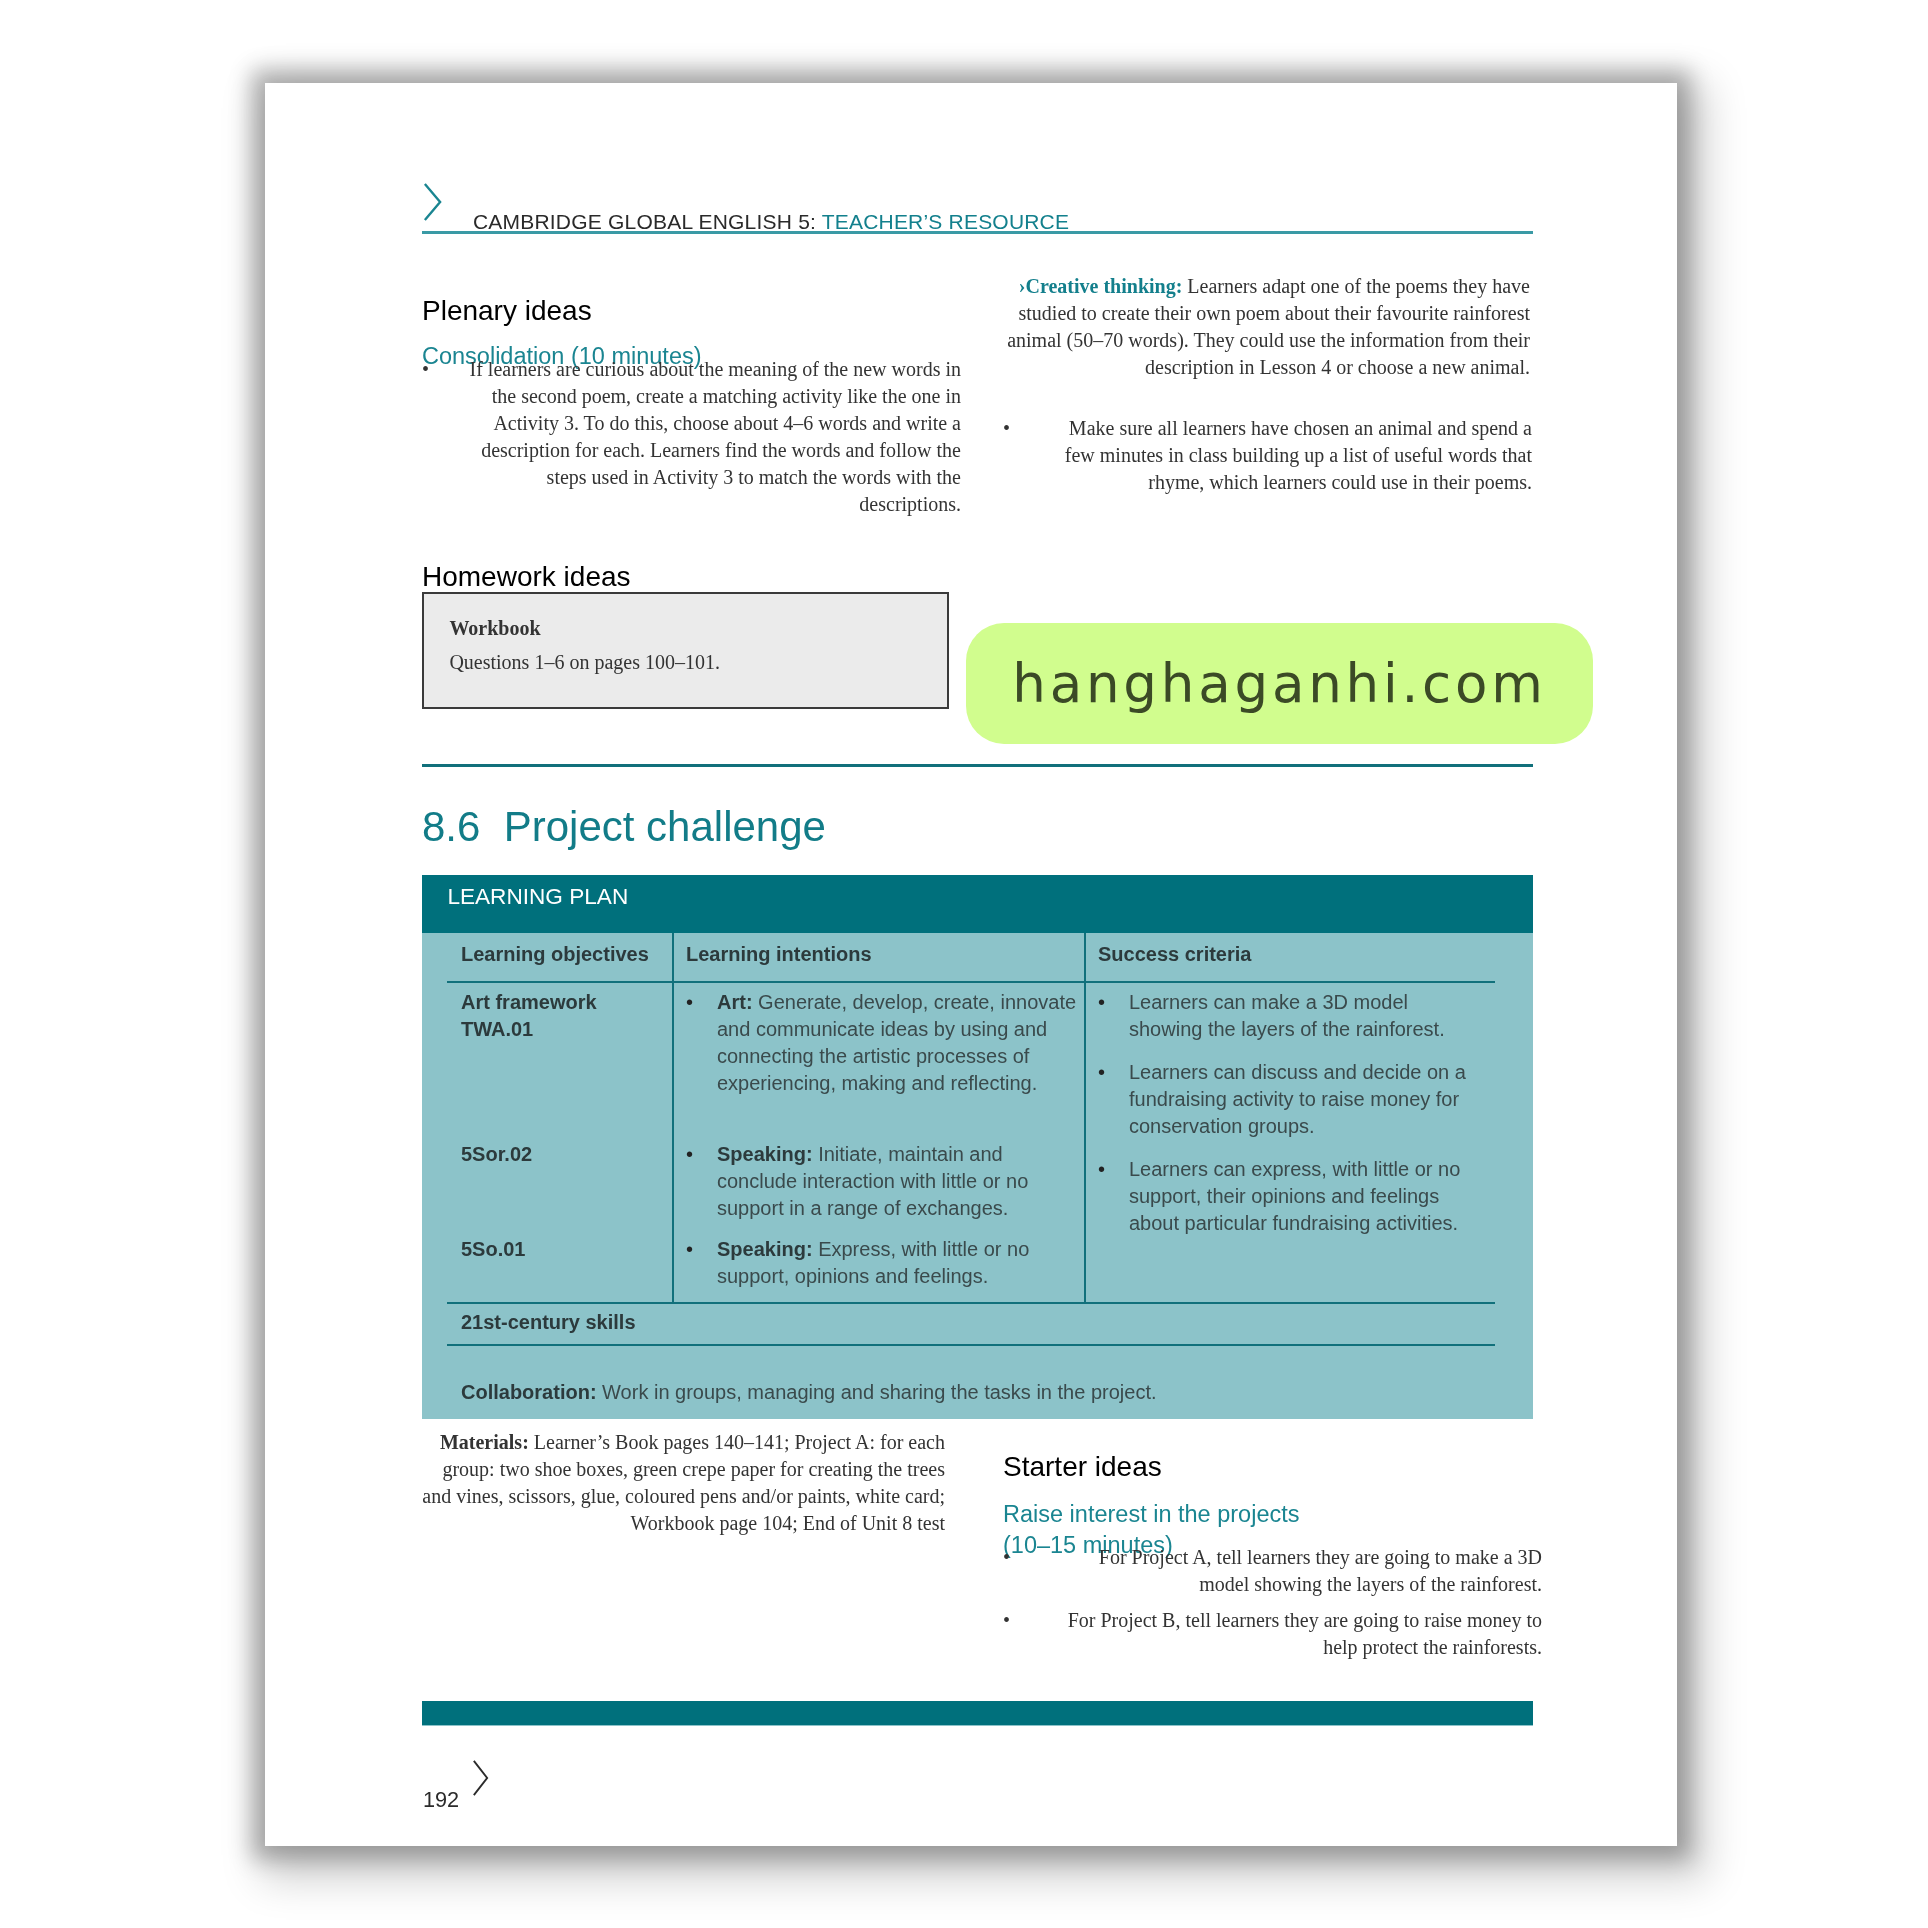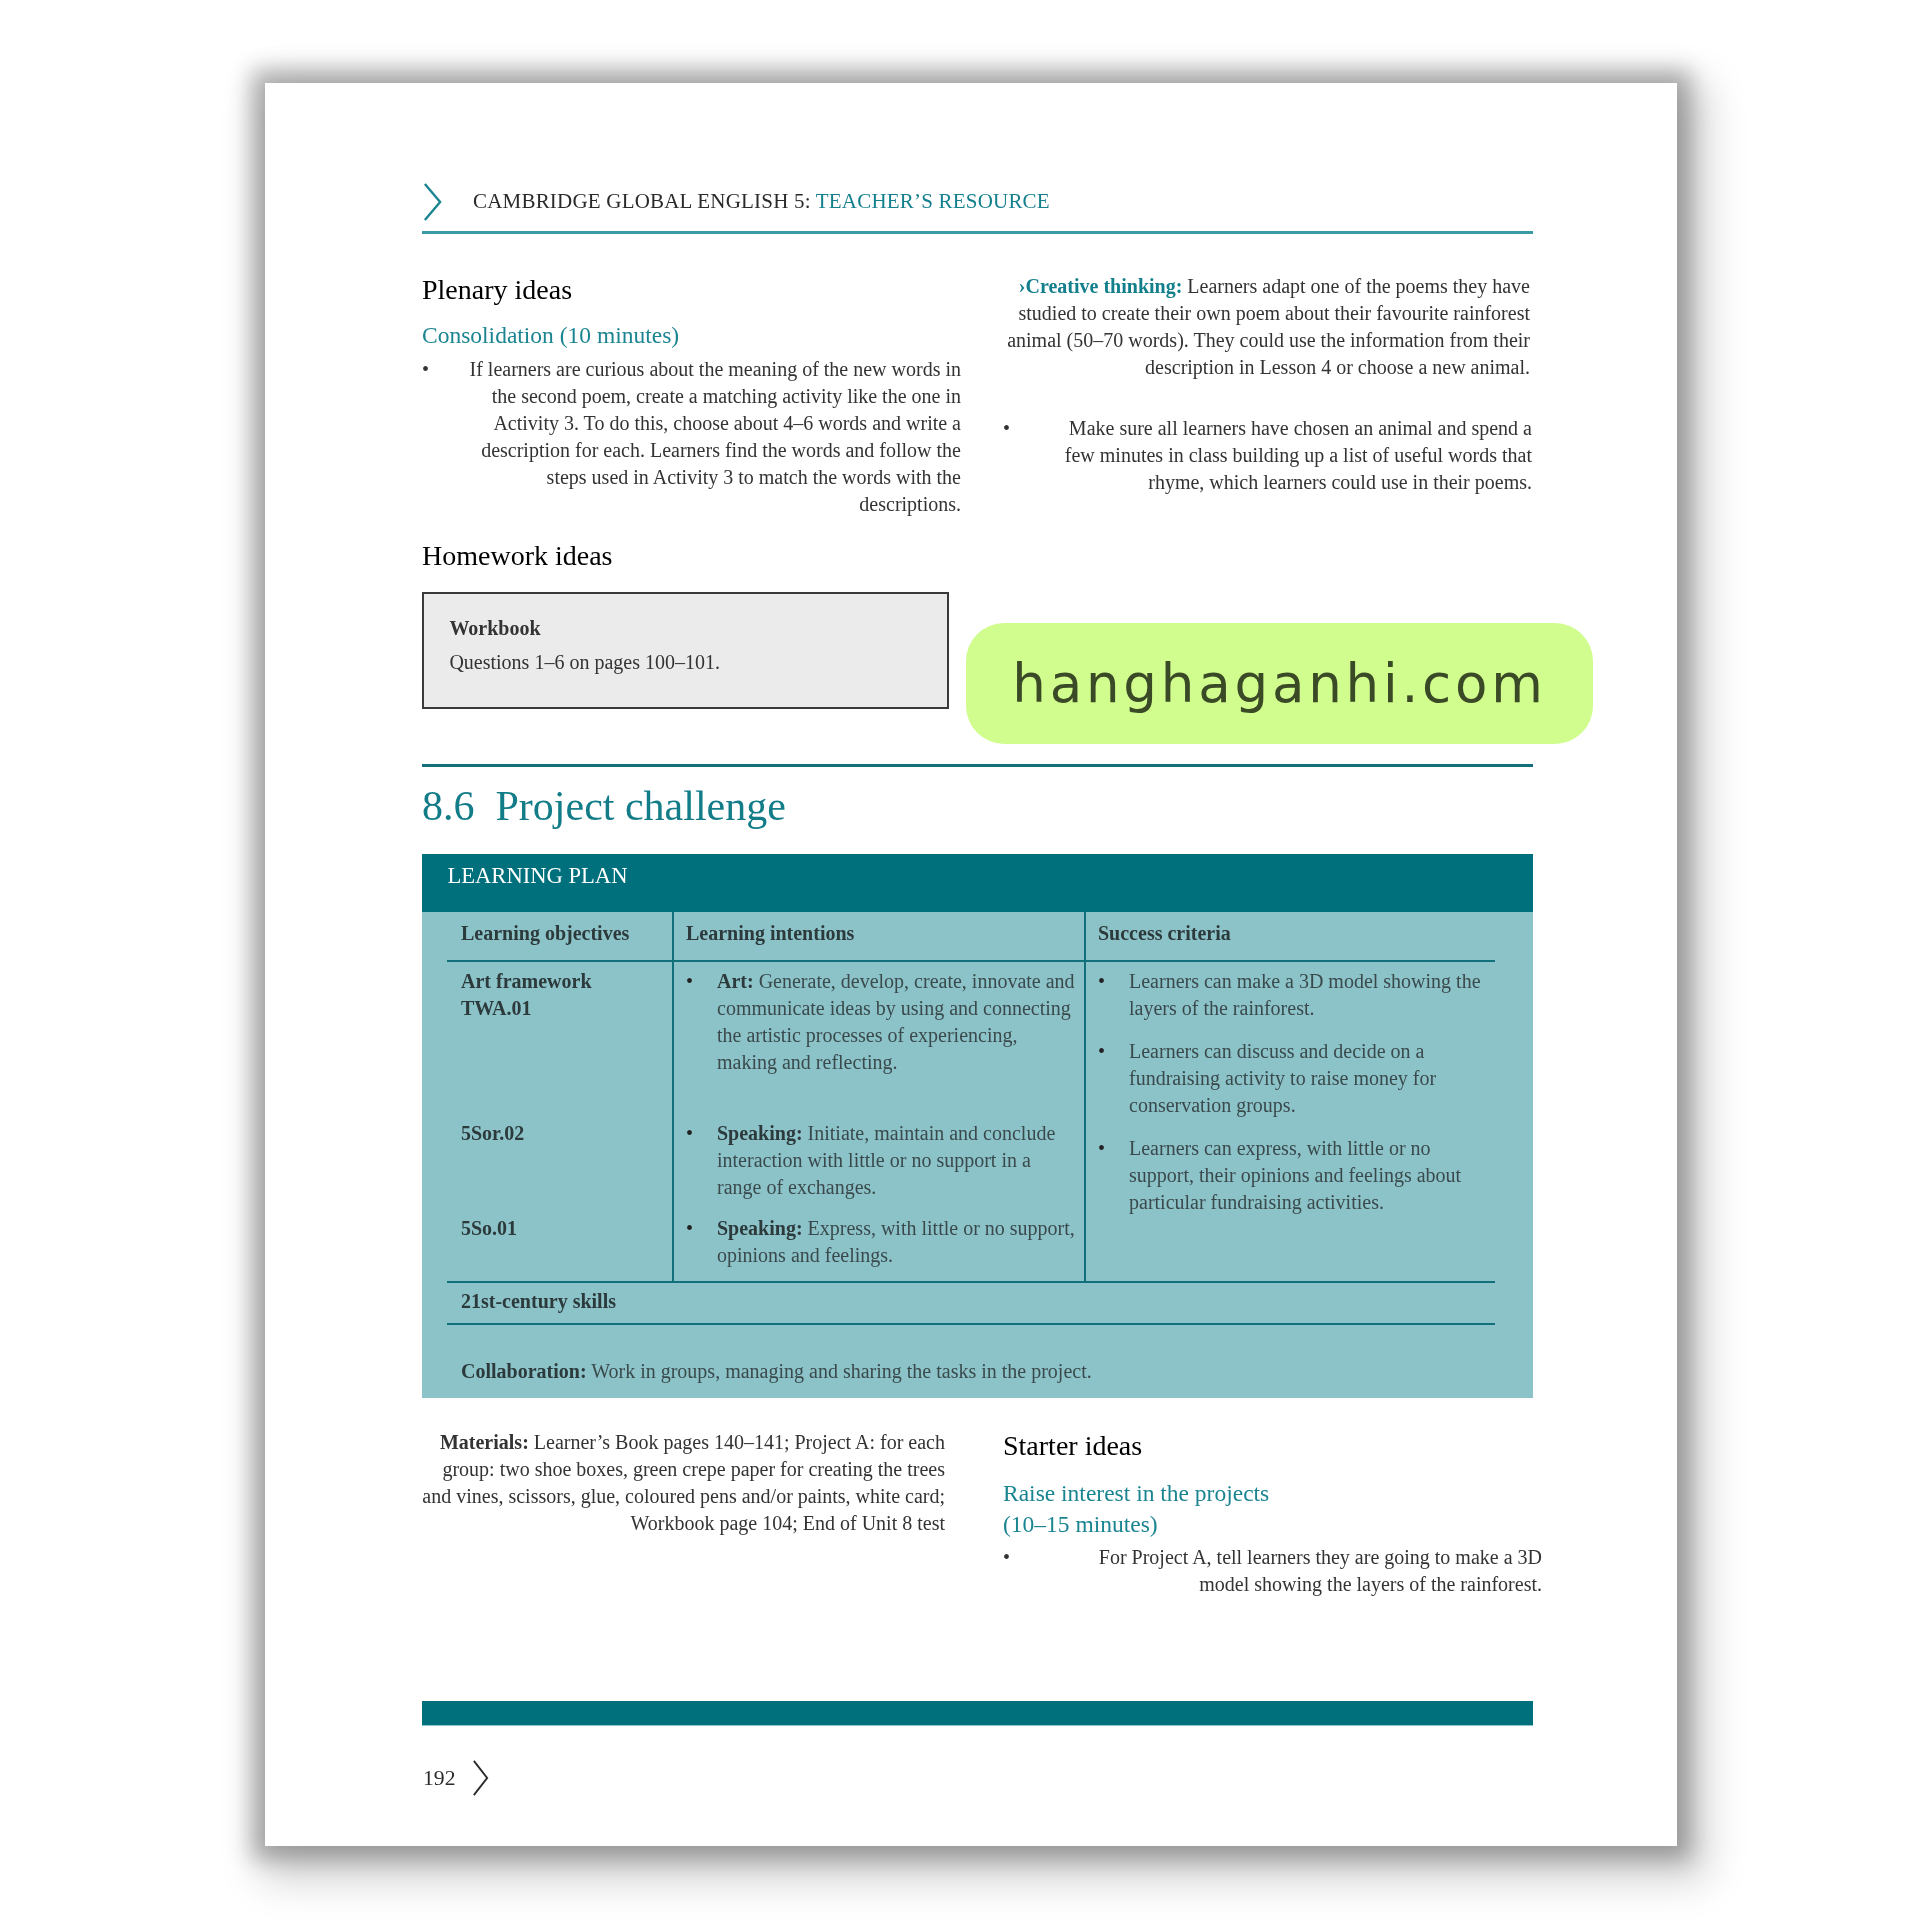--- a/index.html
+++ b/index.html
@@ -13,7 +13,7 @@
     box-shadow: 0 0 21px 13px rgba(0,0,0,0.28), 13px 17px 38px 17px rgba(0,0,0,0.18);
   }
   .abs { position:absolute; }
-  .sans { font-family:Liberation Serif, serif; }
+  .sans { font-family:Liberation Sans, sans-serif;margin-top:21px; }
   .teal { color:#137f8c; }
 
   

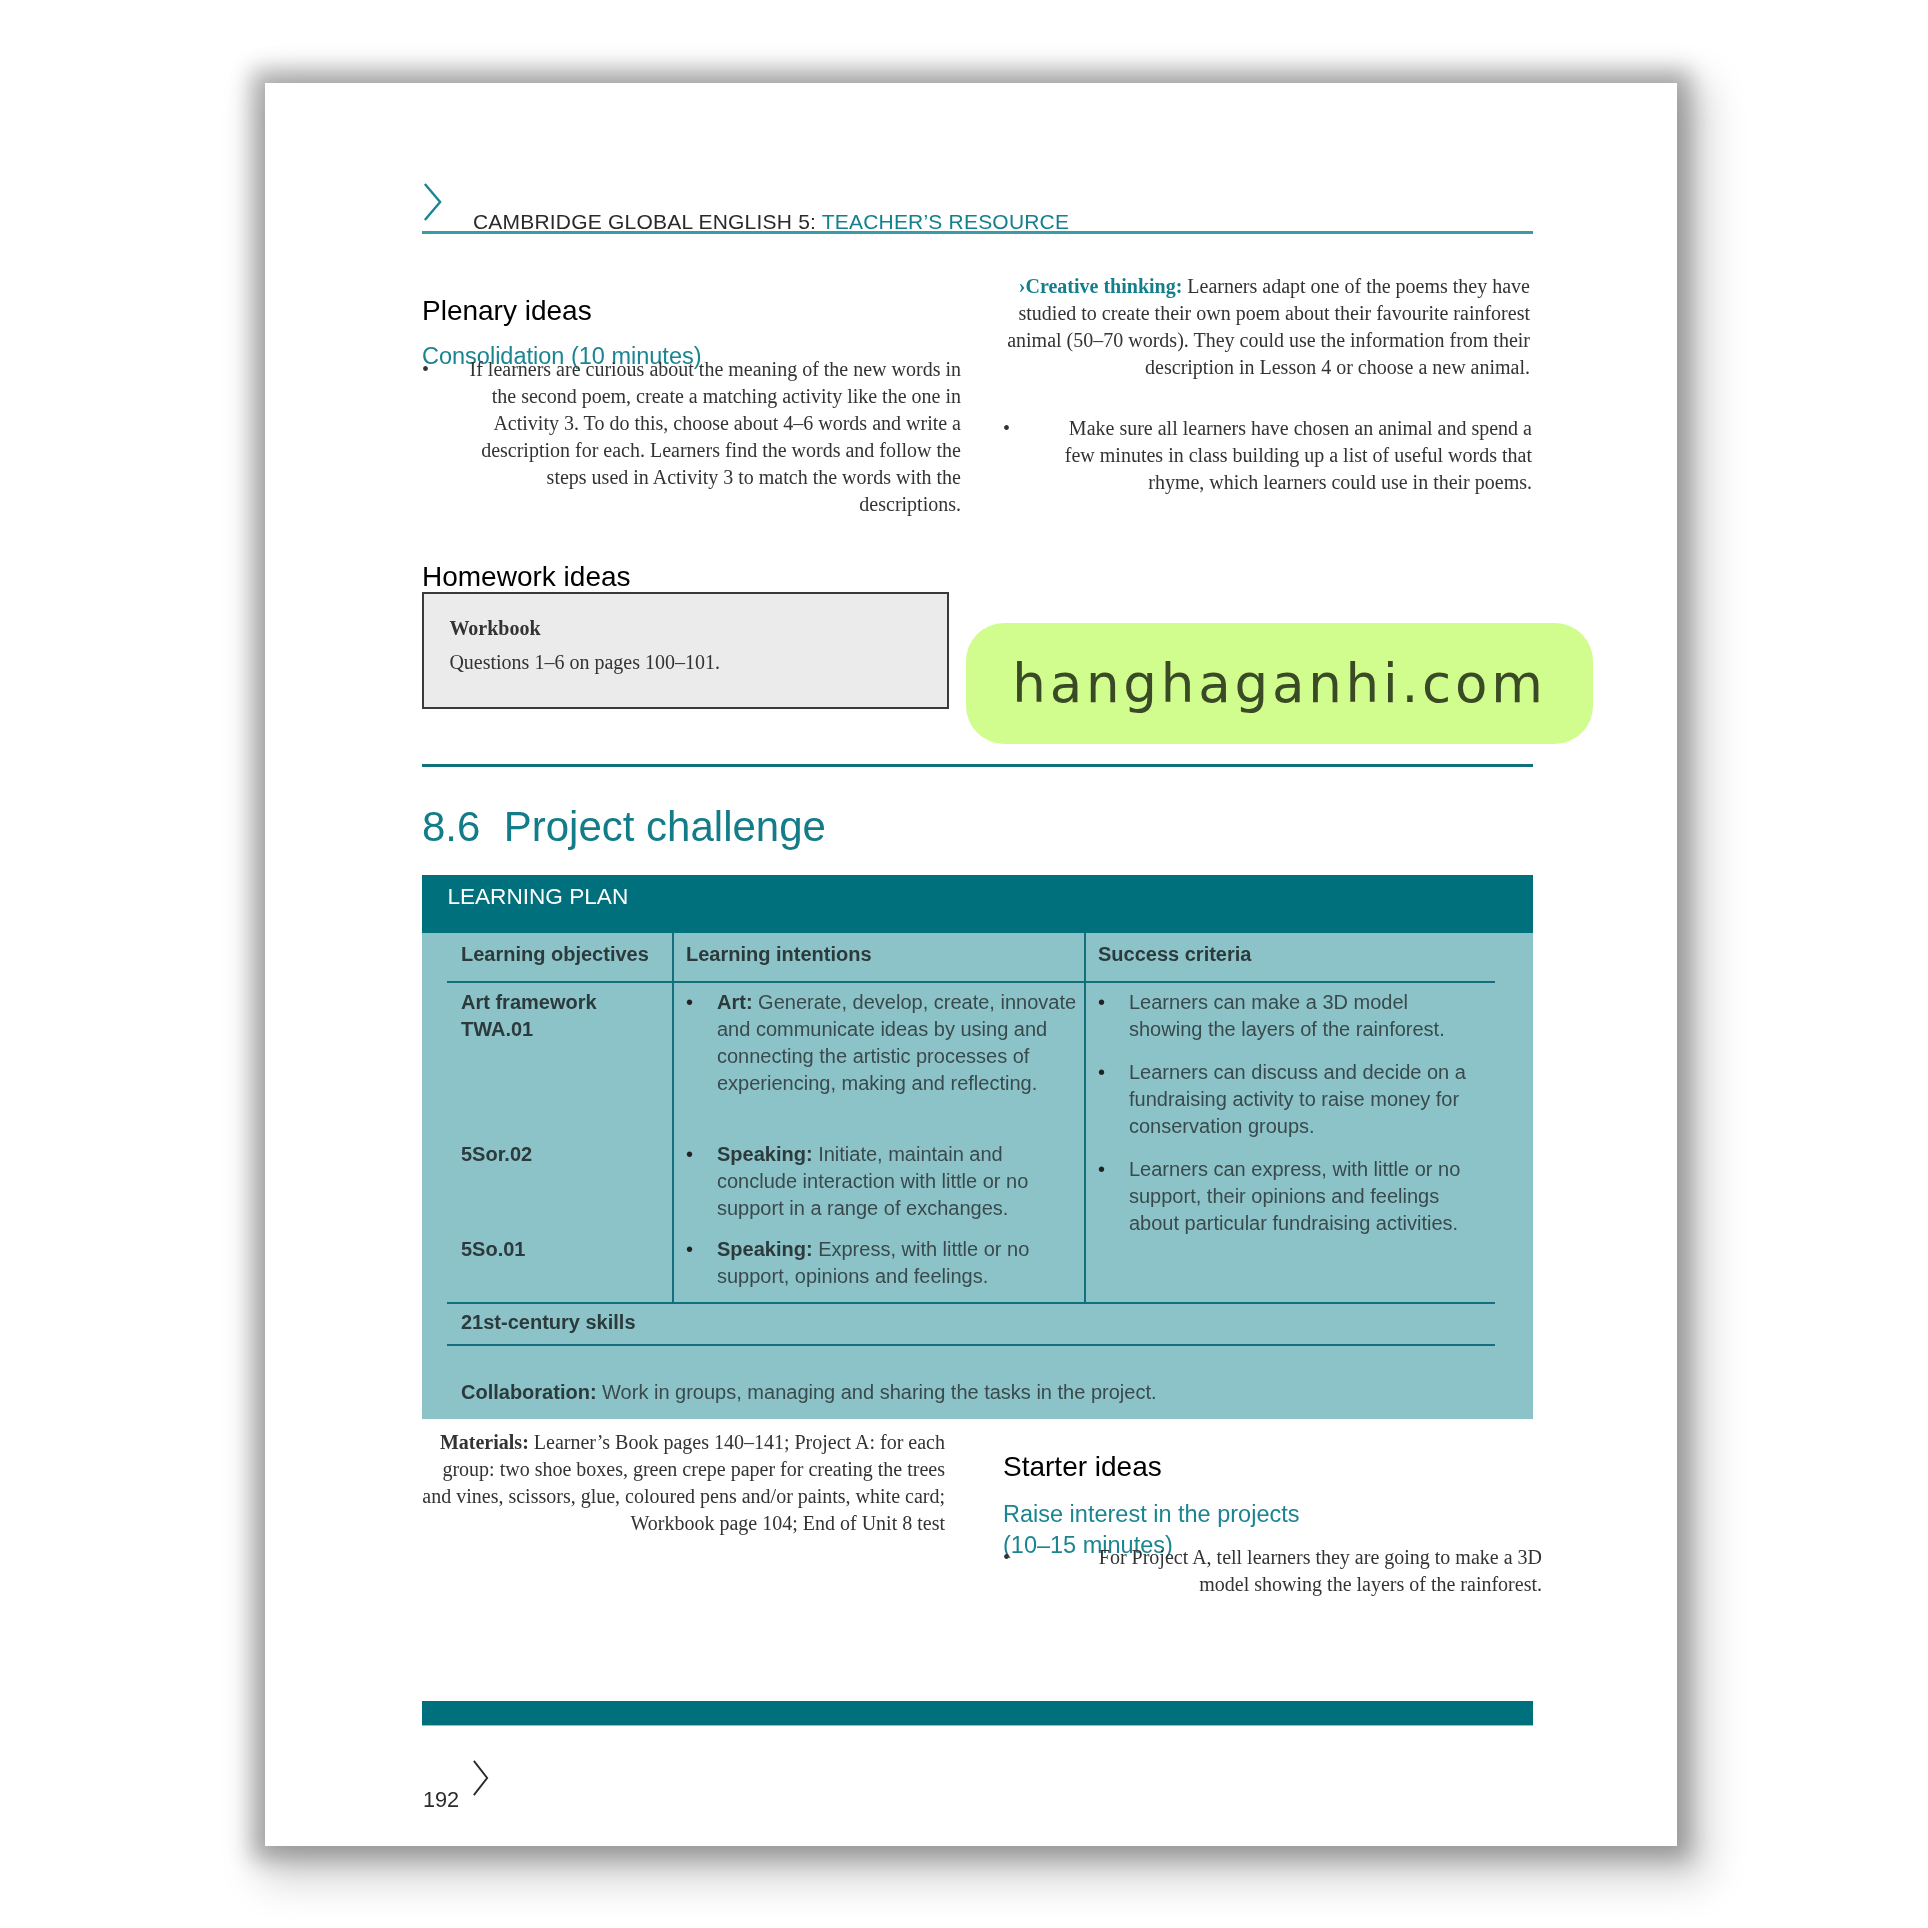--- a/index.html
+++ b/index.html
@@ -148,6 +148,7 @@
 </div>
 <ul class="abs bullet-list body-serif" style="left:1003px;top:1544px;width:539px;">
   <li style="margin-bottom:9.4px;">For Project A, tell learners they are going to make a 3D model showing the layers of the rainforest.</li>
+  <li>For Project B, tell learners they are going to raise money to help protect the rainforests.</li>
 </ul>
 
 <div class="abs bottom-bar"></div>

